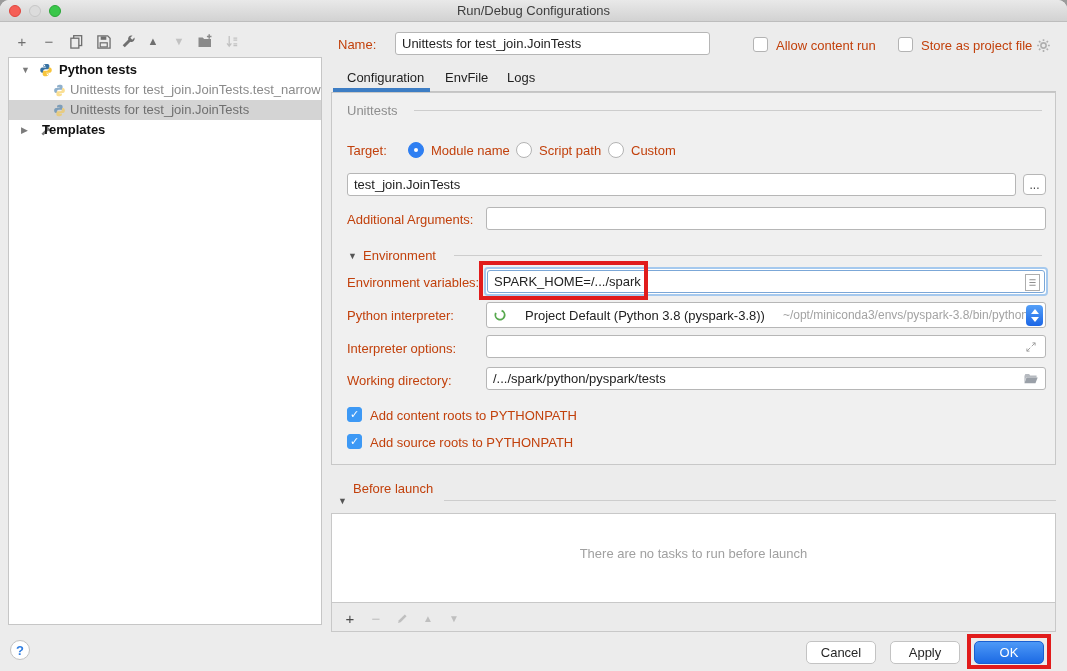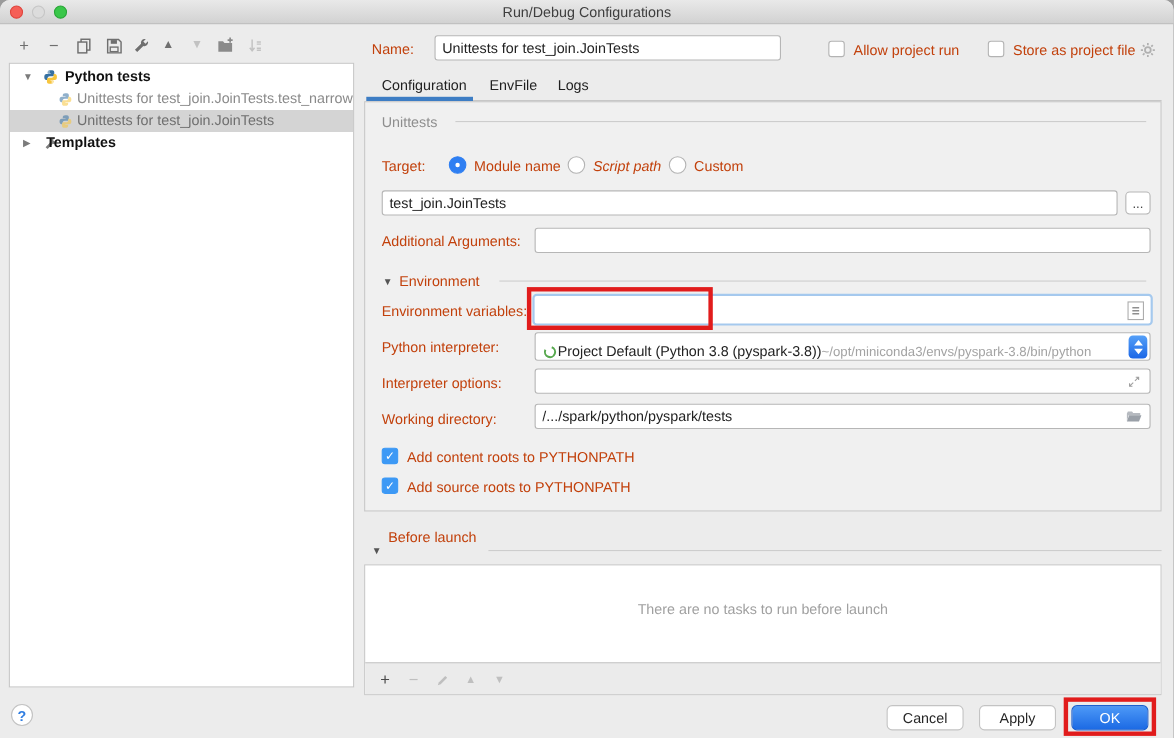--- a/index.html
+++ b/index.html
@@ -182,7 +182,7 @@
   <span class="lbl" style="left:338px; top:37px;">Name:</span>
   <input class="field" style="left: 395px; top: 32px; width: 315px; height: 23px;" value="Unittests for test_join.JoinTests">
   <div class="cbx" style="left:753px; top:37px;"></div>
-  <span class="lbl" style="left:776px; top:38px;">Allow project run</span>
+  <span class="lbl" style="left:776px; top:38px;">Allow content run</span>
   <div class="cbx" style="left:898px; top:37px;"></div>
   <span class="lbl" style="left:921px; top:38px;">Store as project file</span>
   <div class="inline-ico" style="left:1035px; top:37px; width:16px; height:16px;">

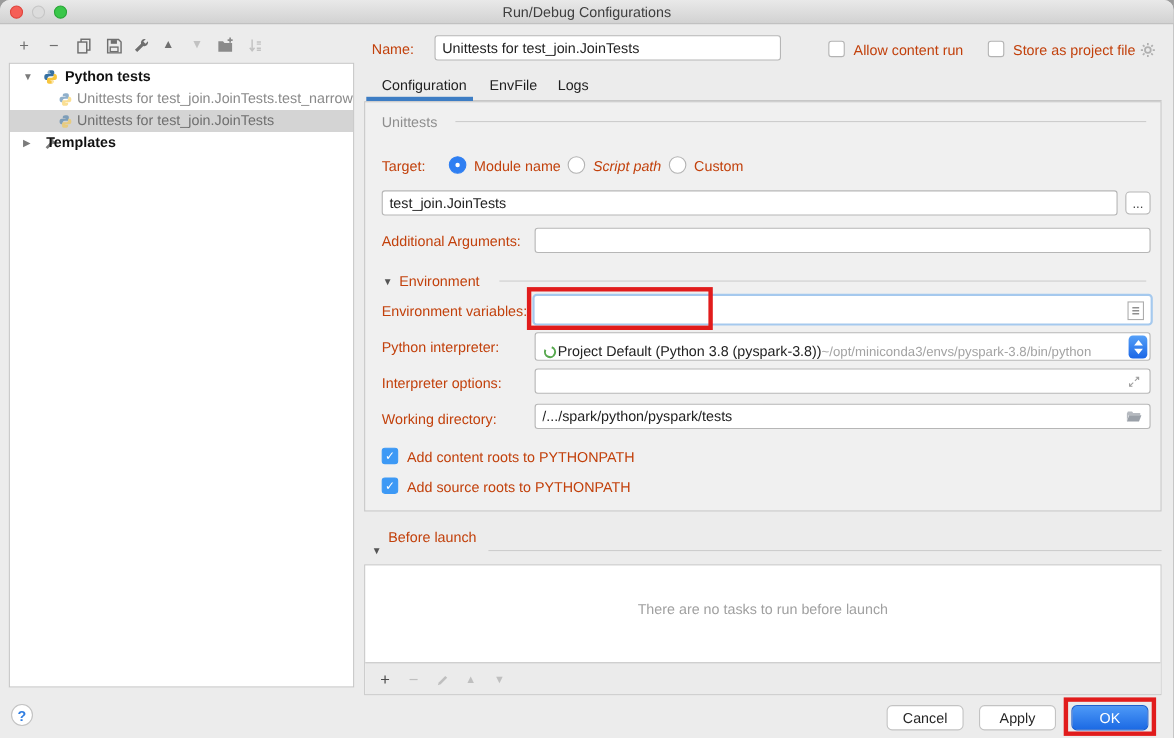--- a/index.html
+++ b/index.html
@@ -207,7 +207,7 @@
     <div class="radio sel" style="left:76px; top:49px;"></div>
     <span class="lbl" style="left:99px; top:50px;">Module name</span>
     <div class="radio" style="left:184px; top:49px;"></div>
-    <span class="lbl" style="left:207px; top:50px;font-style:italic;">Script path</span>
+    <span class="lbl" style="left:207px; top:50px;">Script path</span>
     <div class="radio" style="left:276px; top:49px;"></div>
     <span class="lbl" style="left:299px; top:50px;">Custom</span>
 

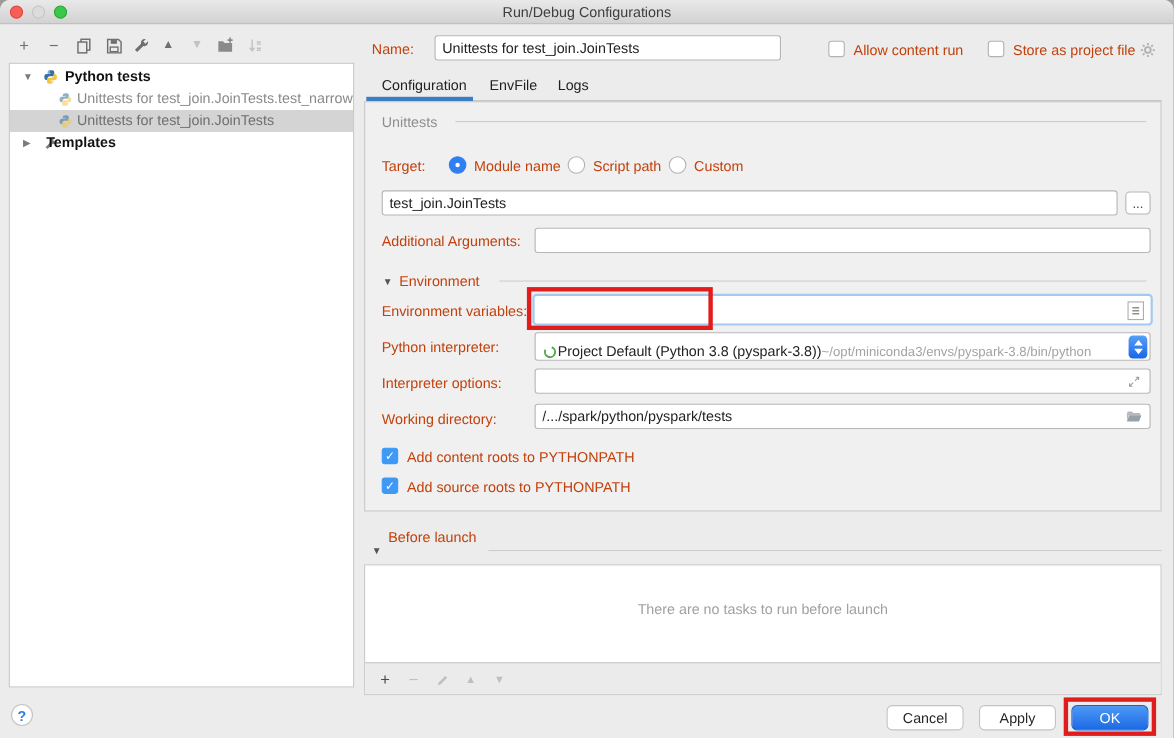--- a/index.html
+++ b/index.html
@@ -225,6 +225,7 @@
 
     <span class="lbl" style="left:15px; top:182px;">Environment variables:</span>
     <div class="focus-ring" style="left:152px; top:174px; width:564px; height:29px;">
+      <input class="field" style="left: 1px; top: 1px; width: 558px; height: 23px; border-color: rgb(123, 167, 215); border-radius: 3px;" value="SPARK_HOME=/.../spark">
       <div class="inline-ico" style="right:6px; top:5px; width:15px; height:17px; border:1px solid #adadad; background:#fff;">
         <svg width="11" height="11" viewBox="0 0 16 16">
             <path d="M3.5 4h9M3.5 8h9M3.5 12h9" stroke="#8f8f8f" stroke-width="1.8"></path>

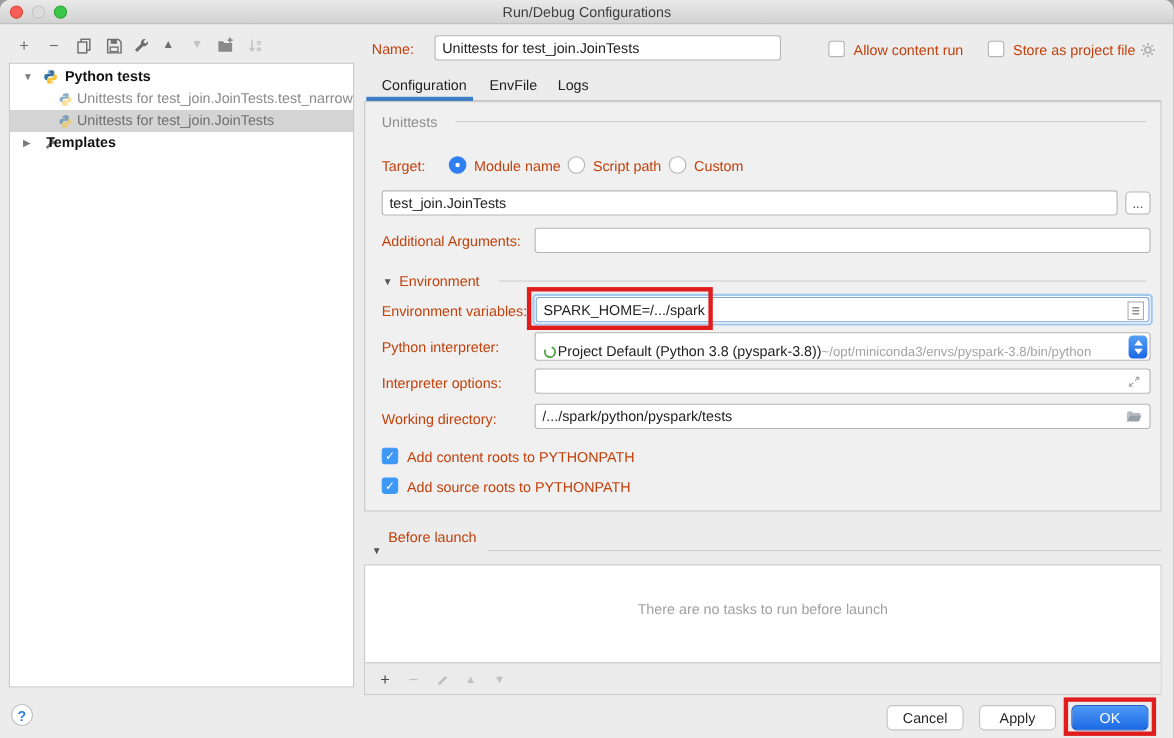--- a/index.html
+++ b/index.html
@@ -234,7 +234,7 @@
     </div>
 
     <span class="lbl" style="left:15px; top:215px;">Python interpreter:</span>
-    <div class="field" style="left:154px; top:209px; width:560px; height:26px; display:flex; align-items:flex-end; gap:0; overflow:hidden; white-space:nowrap;">
+    <div class="field" style="left:154px; top:209px; width:560px; height:26px; display:flex; align-items:center; gap:18px; overflow:hidden; white-space:nowrap;">
       <span class="inline-ico" style="position:static;">
         <svg width="14" height="14" viewBox="0 0 16 16">
             <circle cx="8" cy="8" r="5.3" fill="none" stroke="#57a84e" stroke-width="2.1" stroke-dasharray="25 9" transform="rotate(-70 8 8)"></circle>

